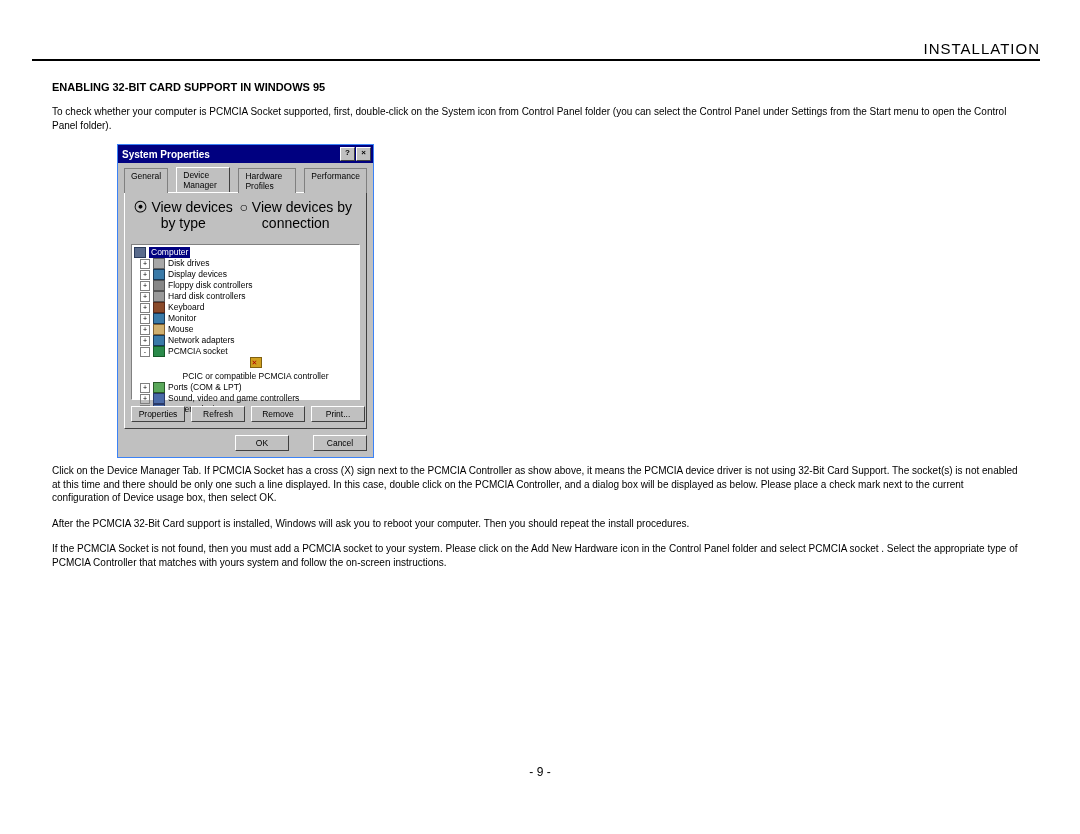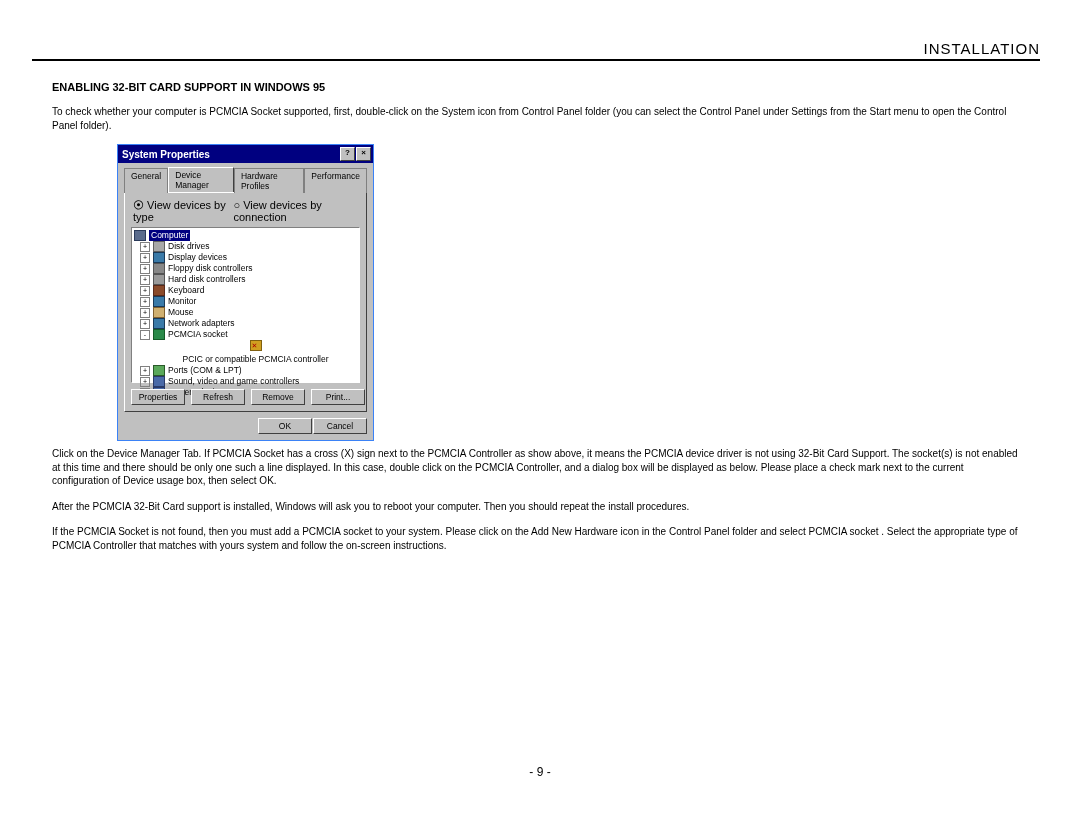--- a/index.html
+++ b/index.html
@@ -79,7 +79,7 @@
   }
   .tabs {
     display: flex;
-    gap: 0;
+    gap: 8px;
     padding: 4px 6px 0 6px;
   }
   .tab {

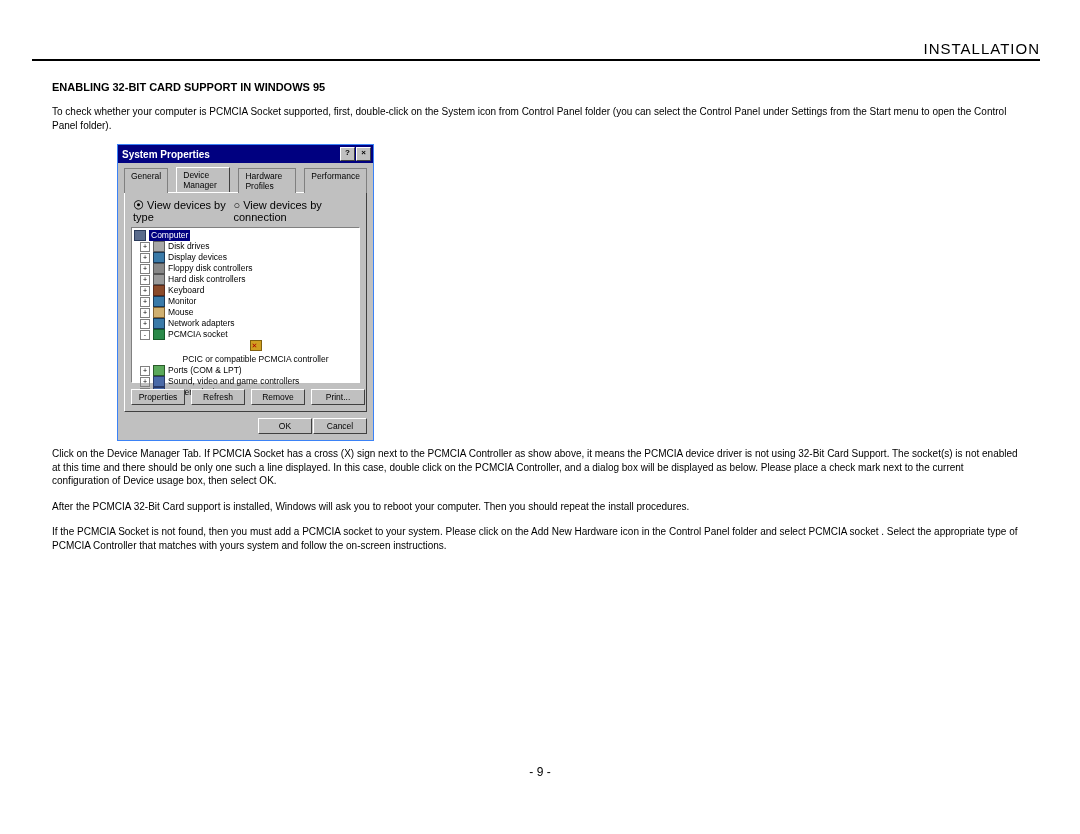--- a/index.html
+++ b/index.html
@@ -106,9 +106,10 @@
   .radio-row {
     display: flex;
     justify-content: space-between;
-    font-size: 11px;
-    margin-bottom: 4px;
+    font-size: 14px;
+    margin-bottom: 13px;
     padding: 0 2px;
+    text-align: center;
   }
   .radio-row span::before {
     content: "○ ";

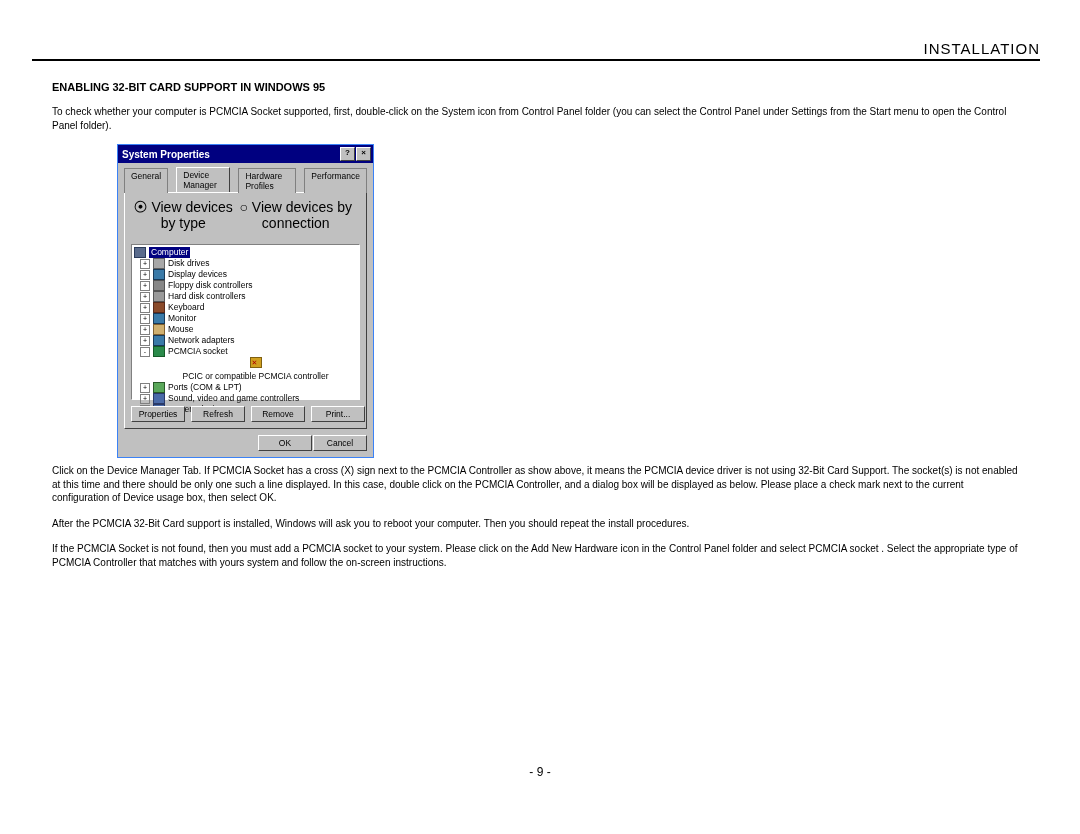--- a/index.html
+++ b/index.html
@@ -176,7 +176,7 @@
   .dlg-btns {
     display: flex;
     justify-content: flex-end;
-    gap: 1px;
+    gap: 24px;
     padding: 0 6px 6px 6px;
   }
   .btn {

